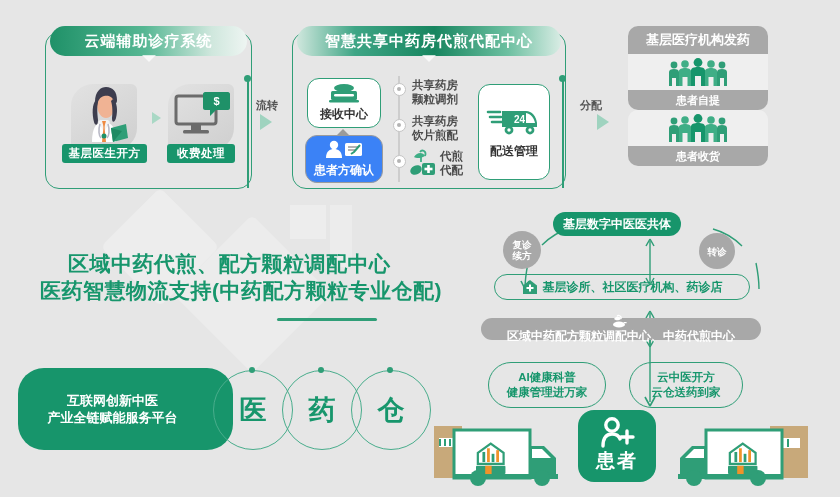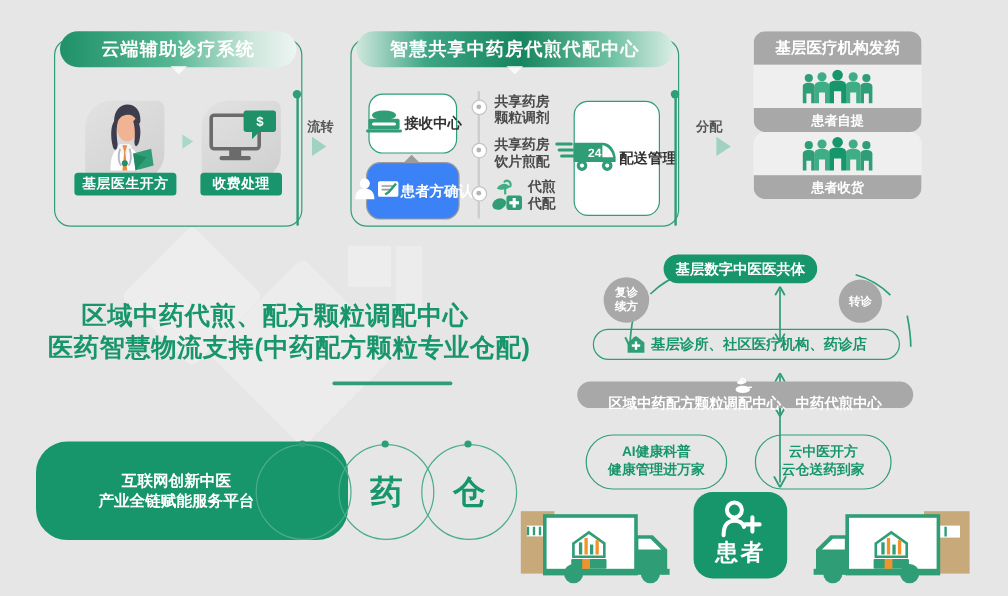--- a/index.html
+++ b/index.html
@@ -52,7 +52,7 @@
   
   .roundbox{
     position:absolute;border-radius:12px;background:#fff;border:1.6px solid #2f9e77;
-    display:flex;align-items:center;justify-content:center;
+    display:flex;flex-direction:column;align-items:center;justify-content:center;
   }
   .roundbox.grey{background:#3b82f6;border-color:#9b9b9b;}
   .rb-label{font-size:12px;font-weight:700;color:#333;white-space:nowrap;}

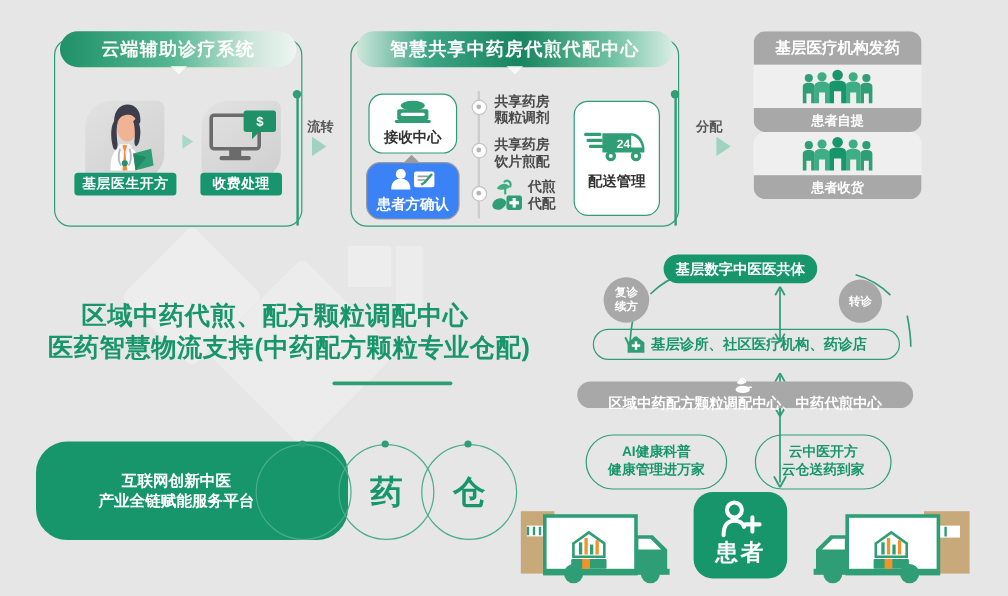--- a/index.html
+++ b/index.html
@@ -298,7 +298,7 @@
   </div>
   <div class="rule" style="left:277px;top:318px;width:100px;"></div>
 
-  <div class="badge" style="left:30px;top:368px;width:260px;height:82px;">
+  <div class="badge" style="left:18px;top:368px;width:215px;height:82px;">
     <div style="padding-right:26px;">
       <span>互联网创新中医</span><br>
       <span>产业全链赋能服务平台</span>

